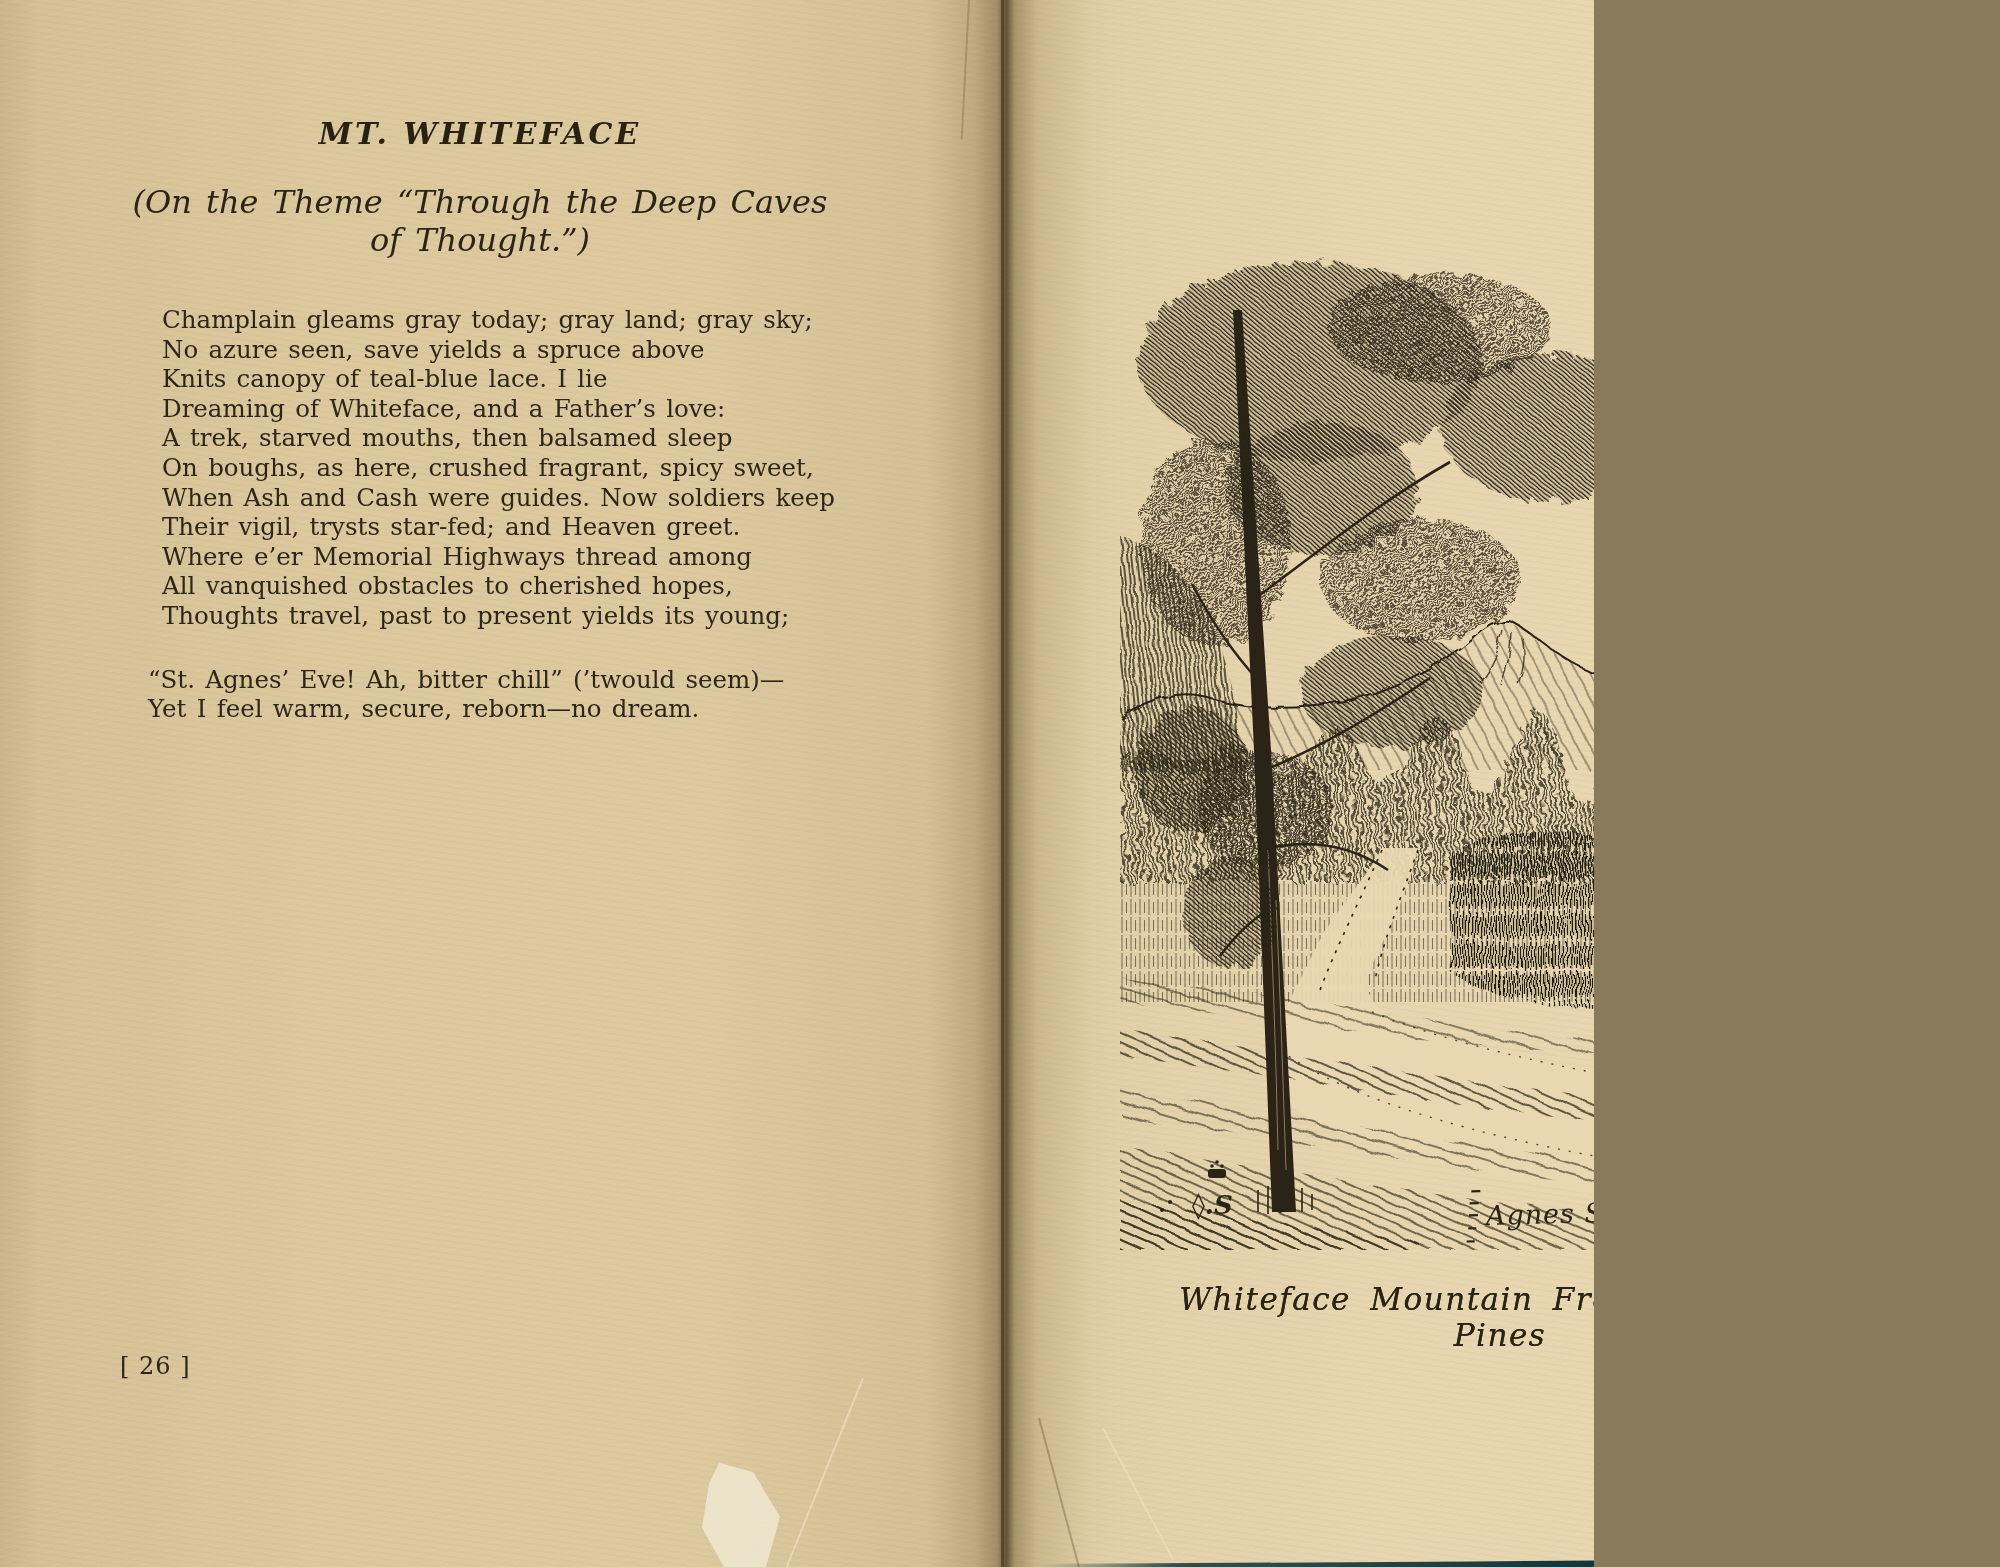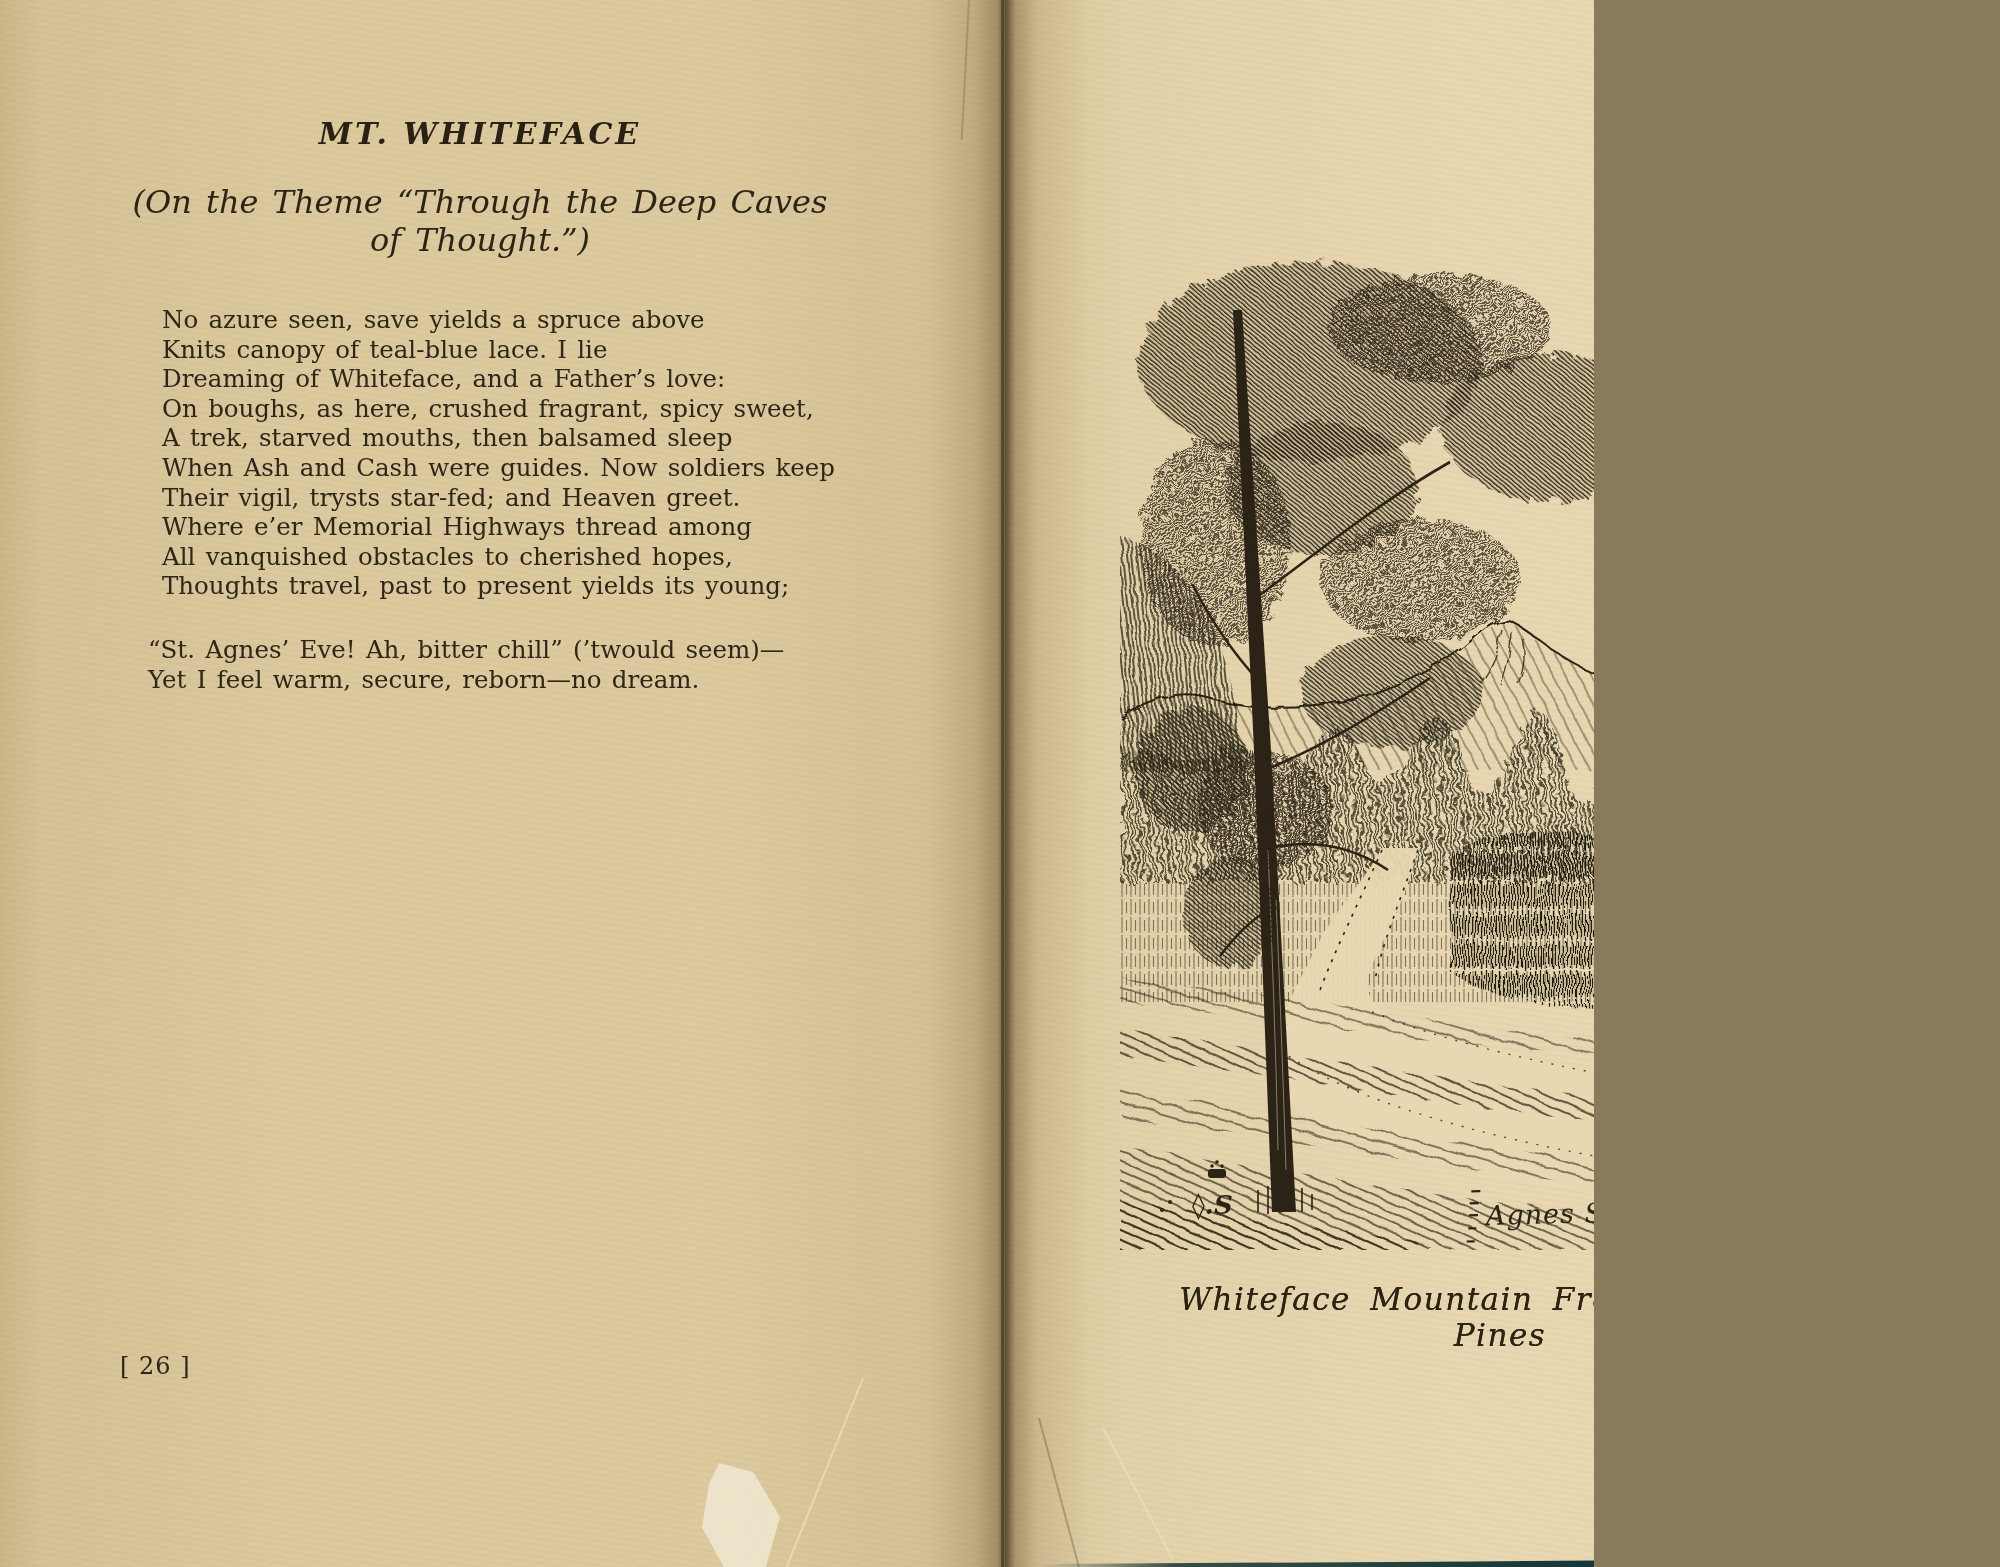--- a/index.html
+++ b/index.html
@@ -82,6 +82,7 @@
     <div class="poem-subtitle">(On the Theme “Through the Deep Caves of Thought.”)</div>
 
     <div class="stanza">
+      <div class="poem-line">Champlain gleams gray today; gray land; gray sky;</div>
       <div class="poem-line">No azure seen, save yields a spruce above</div>
       <div class="poem-line">Knits canopy of teal-blue lace. I lie</div>
       <div class="poem-line">Dreaming of Whiteface, and a Father’s love:</div>

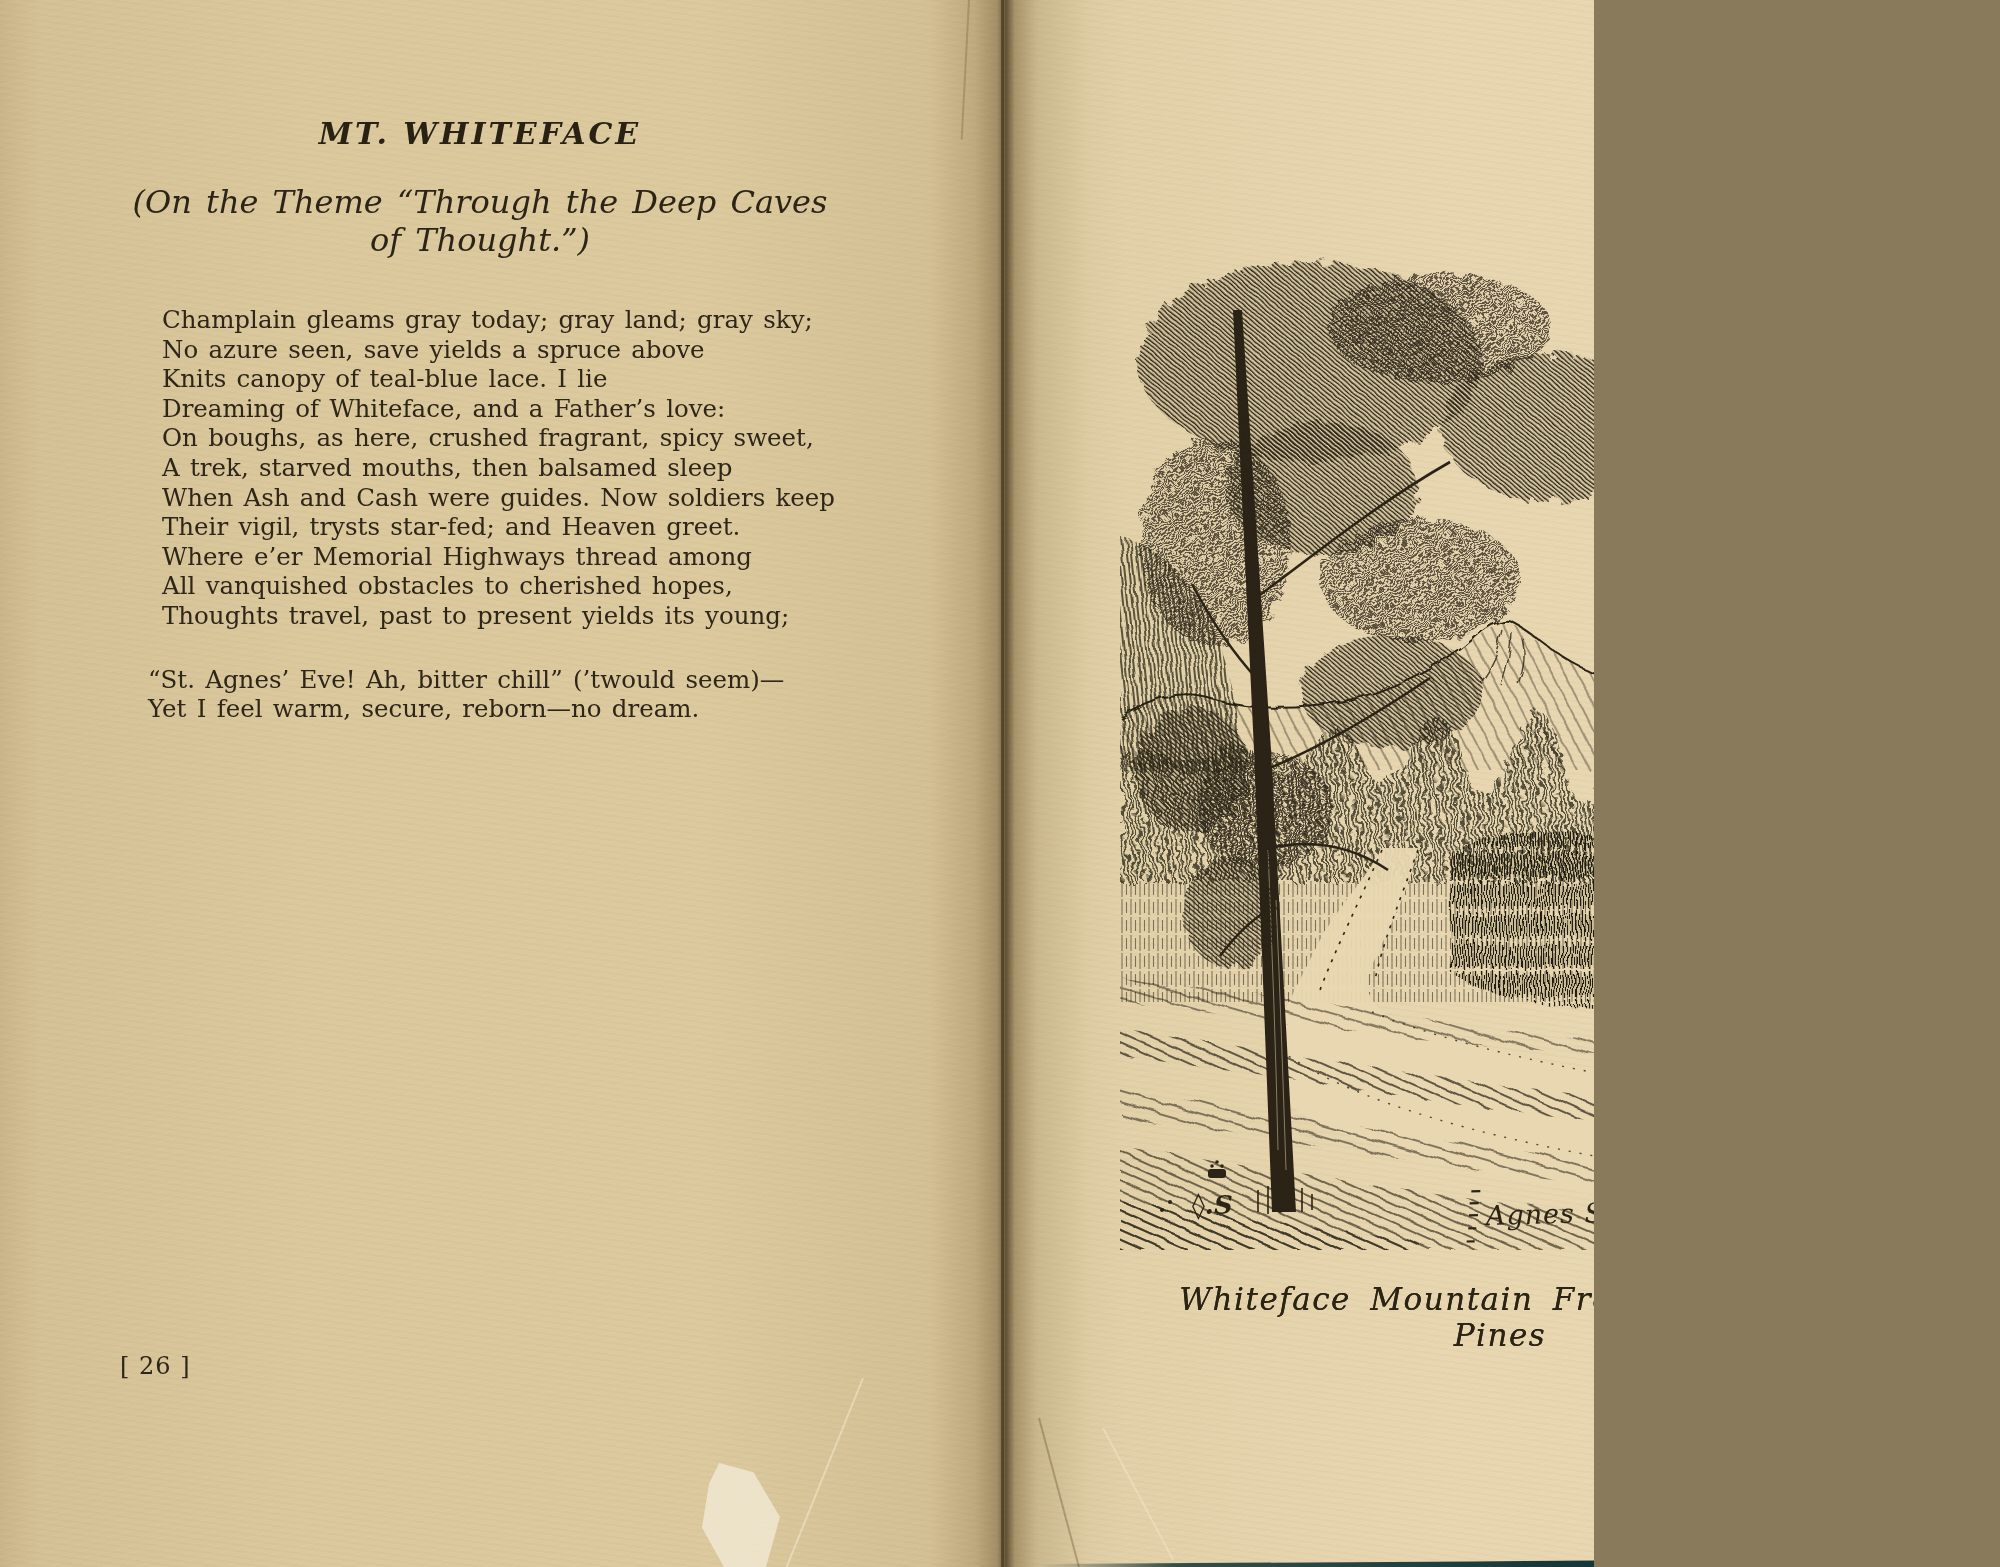--- a/index.html
+++ b/index.html
@@ -86,8 +86,8 @@
       <div class="poem-line">No azure seen, save yields a spruce above</div>
       <div class="poem-line">Knits canopy of teal-blue lace. I lie</div>
       <div class="poem-line">Dreaming of Whiteface, and a Father’s love:</div>
+      <div class="poem-line">A trek, starved mouths, then balsamed sleep</div>
       <div class="poem-line">On boughs, as here, crushed fragrant, spicy sweet,</div>
-      <div class="poem-line">A trek, starved mouths, then balsamed sleep</div>
       <div class="poem-line">When Ash and Cash were guides. Now soldiers keep</div>
       <div class="poem-line">Their vigil, trysts star-fed; and Heaven greet.</div>
       <div class="poem-line">Where e’er Memorial Highways thread among</div>

